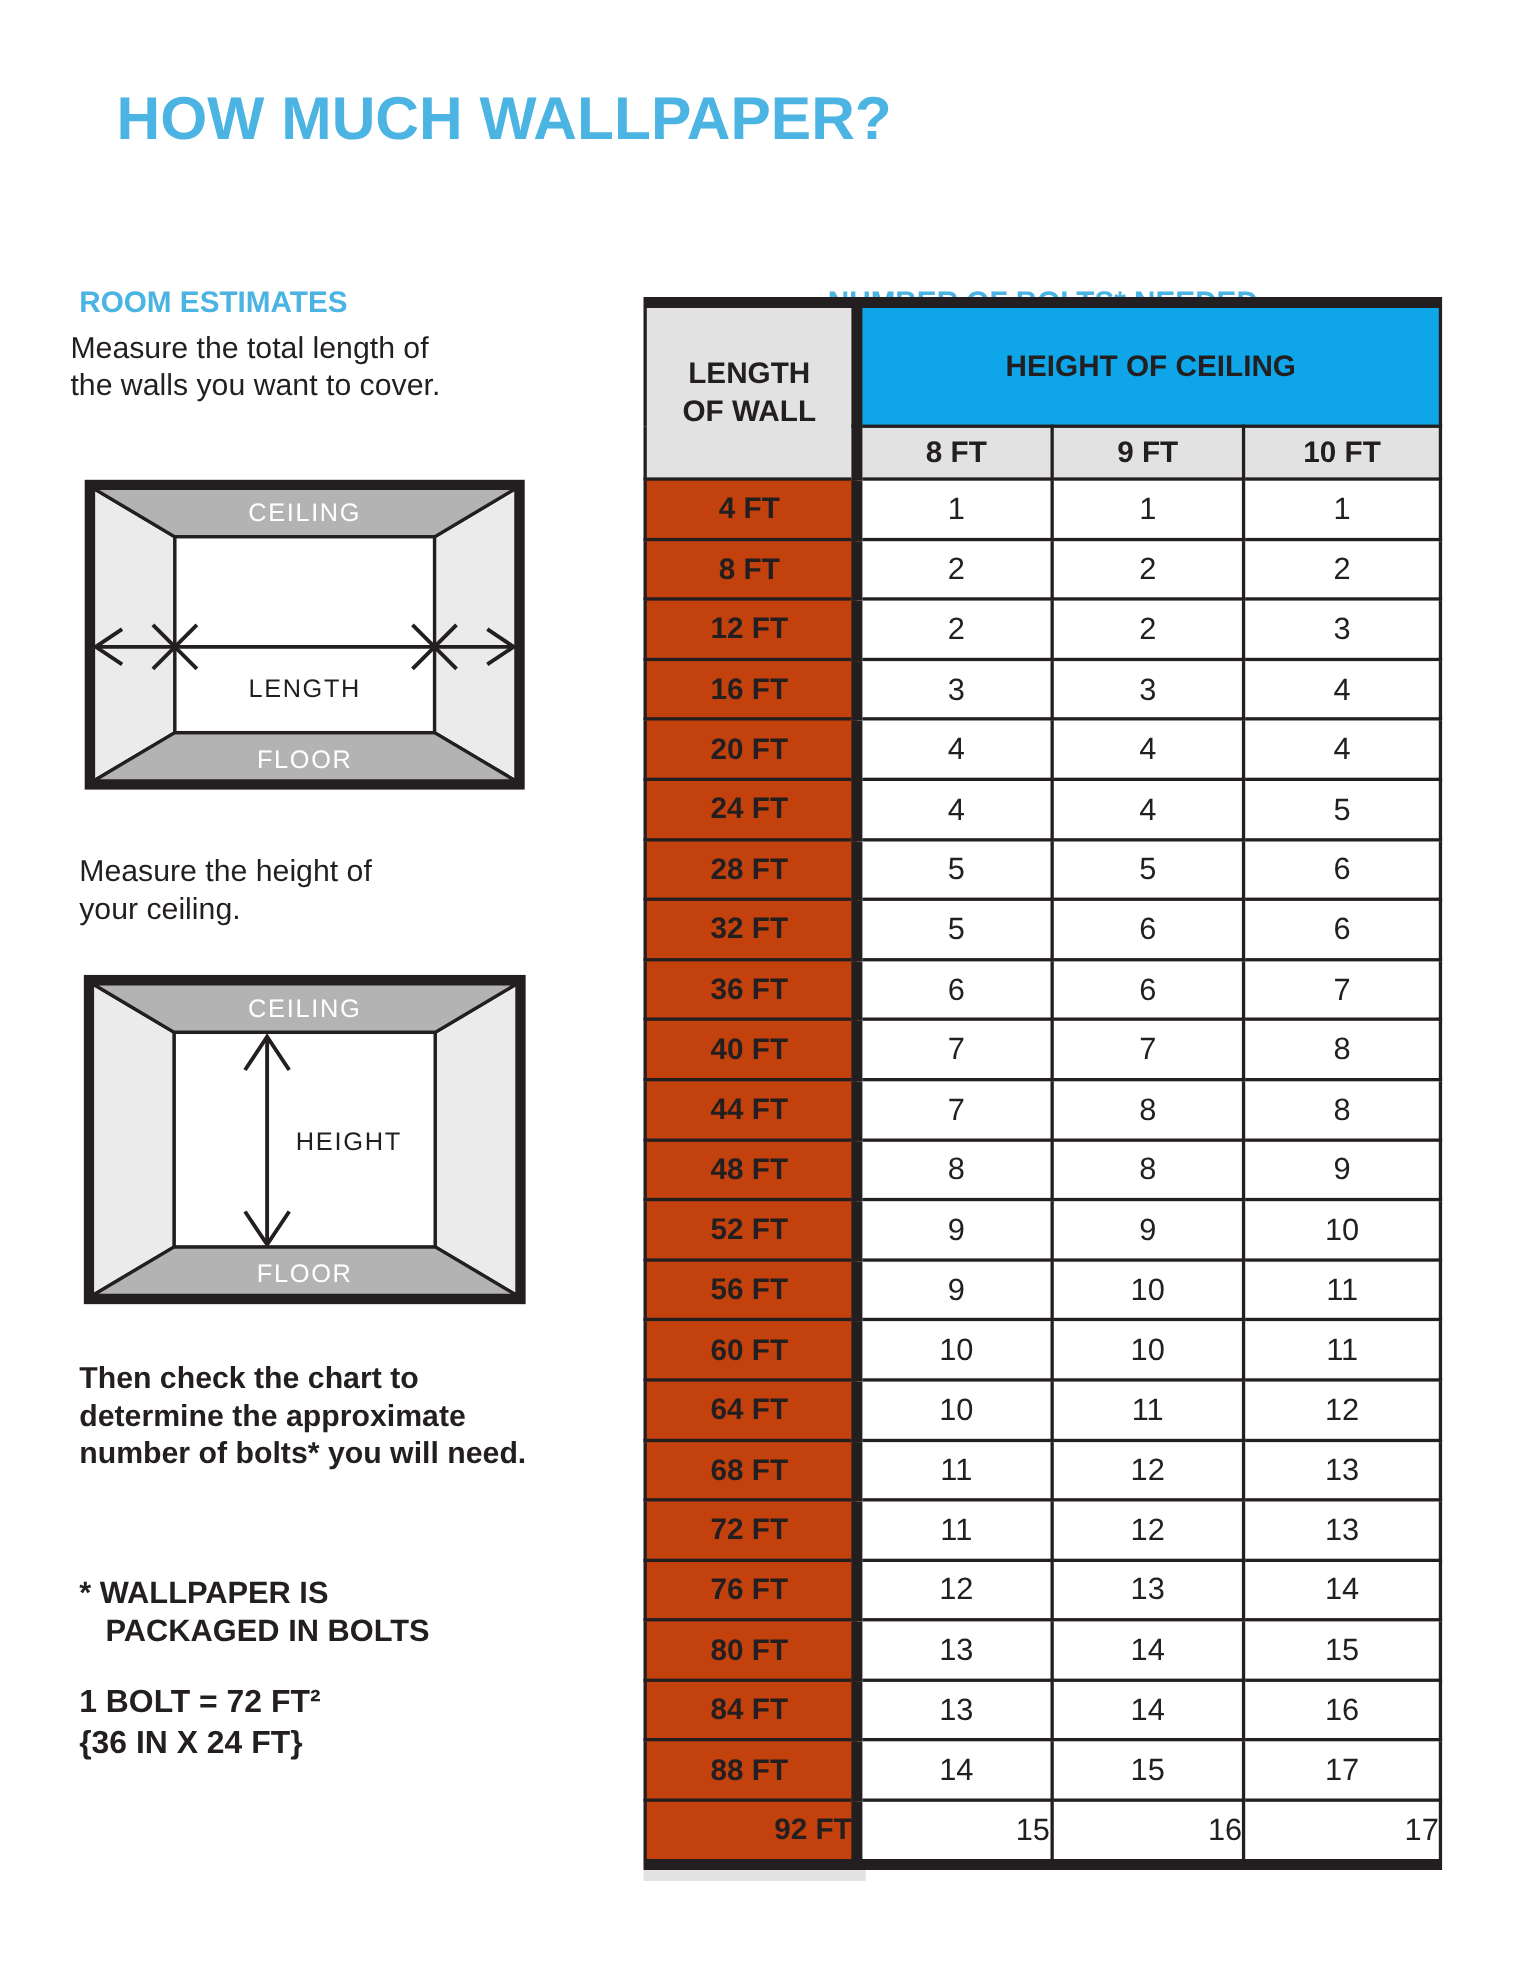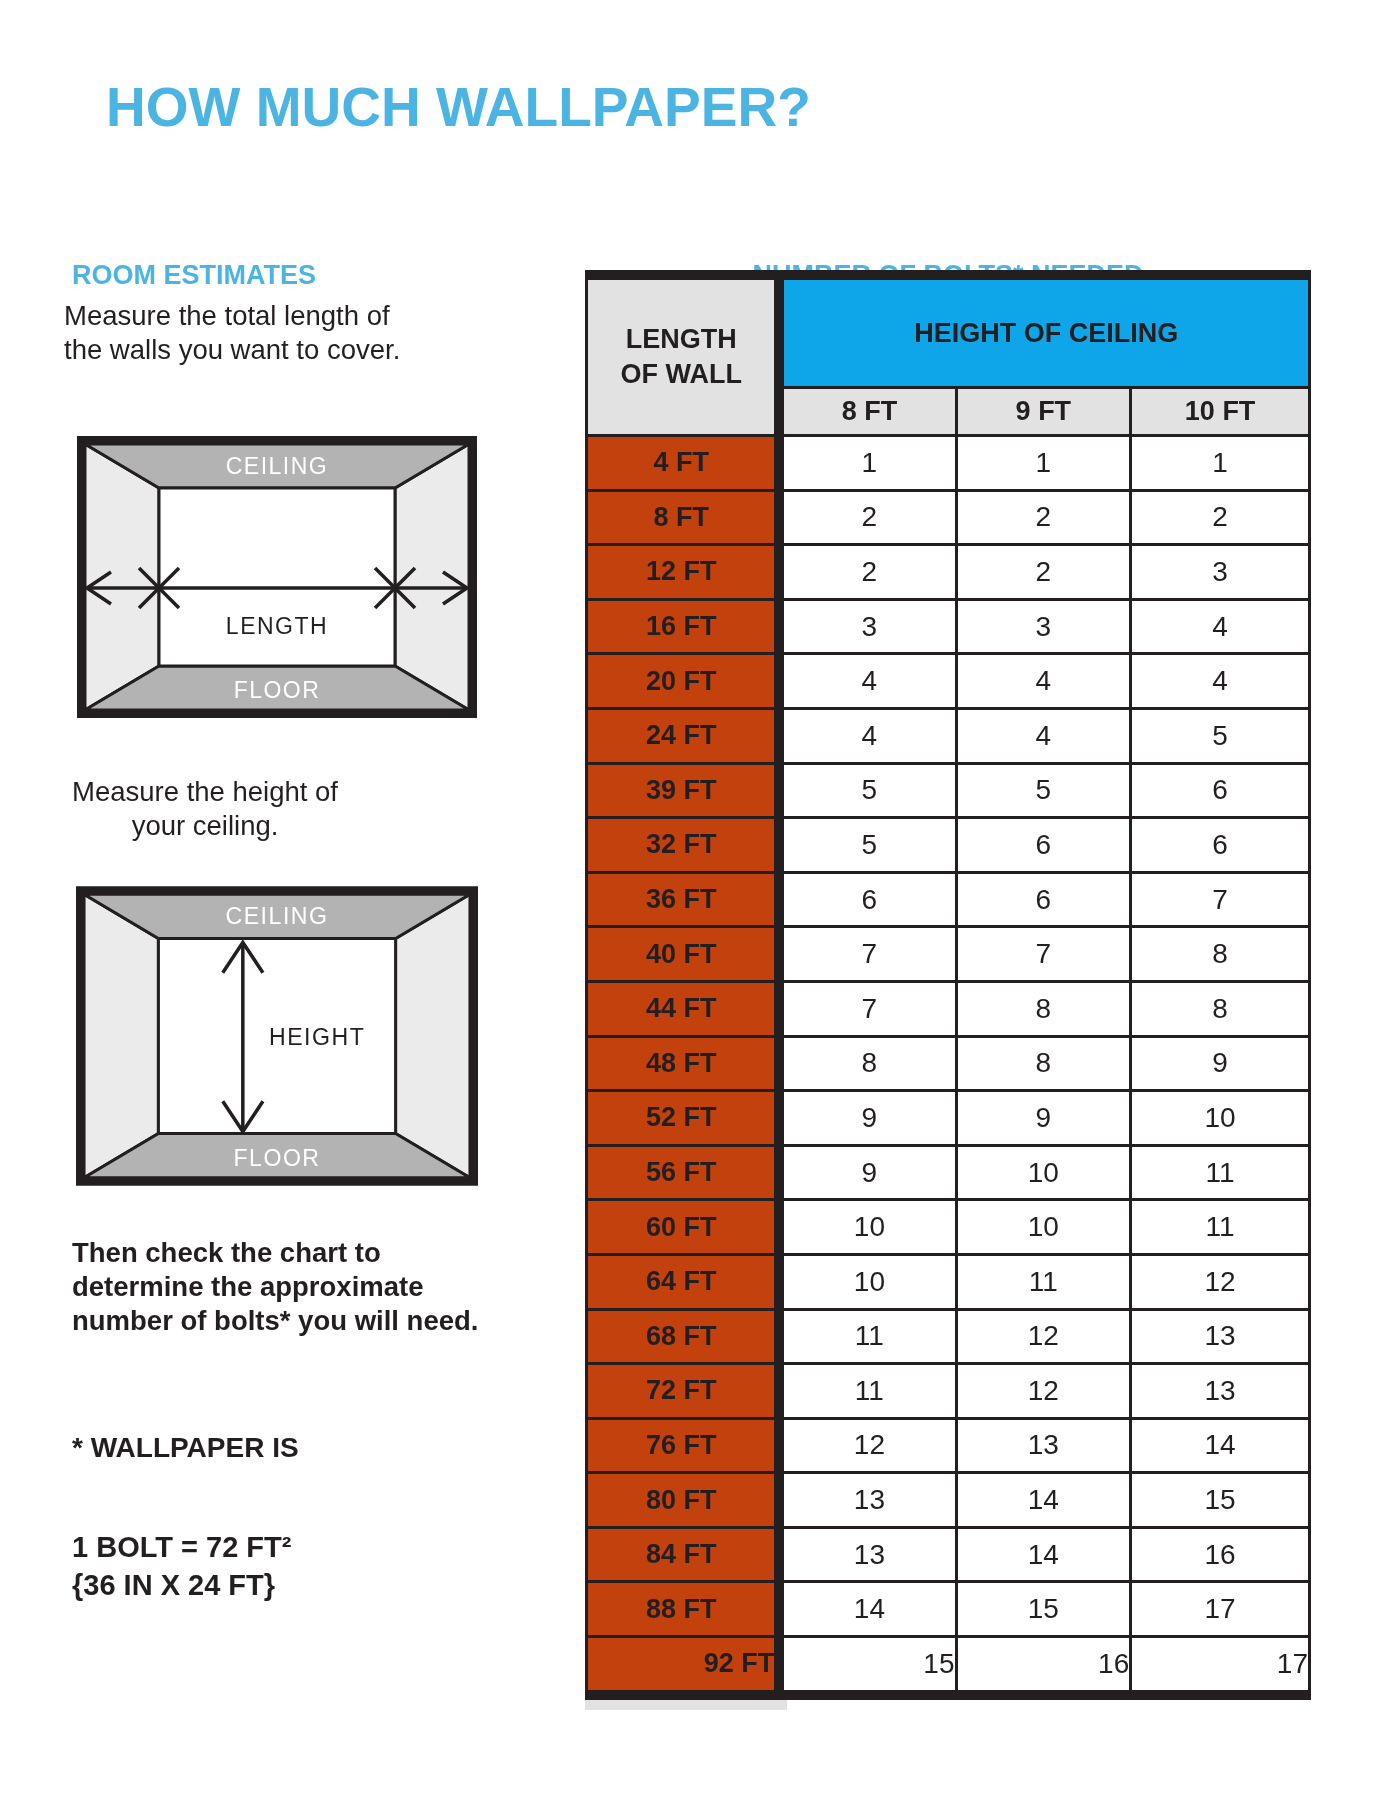--- a/index.html
+++ b/index.html
@@ -12,7 +12,7 @@
   #bolts-heading{left:585px;top:262px;width:726px;text-align:center;}
   .body-text{font-size:27.5px;line-height:34px;color:#231f20;white-space:pre-line;}
   #step1{left:64px;top:299px;}
-  #step2{left:72px;top:775px;text-align:center;}
+  #step2{left:72px;top:775px;}
   #step3{left:72px;top:1236px;font-weight:bold;}
   #footnote{left:72px;top:1430px;font-size:28px;font-weight:bold;line-height:35px;}
   #footnote .indent{padding-left:24px;}

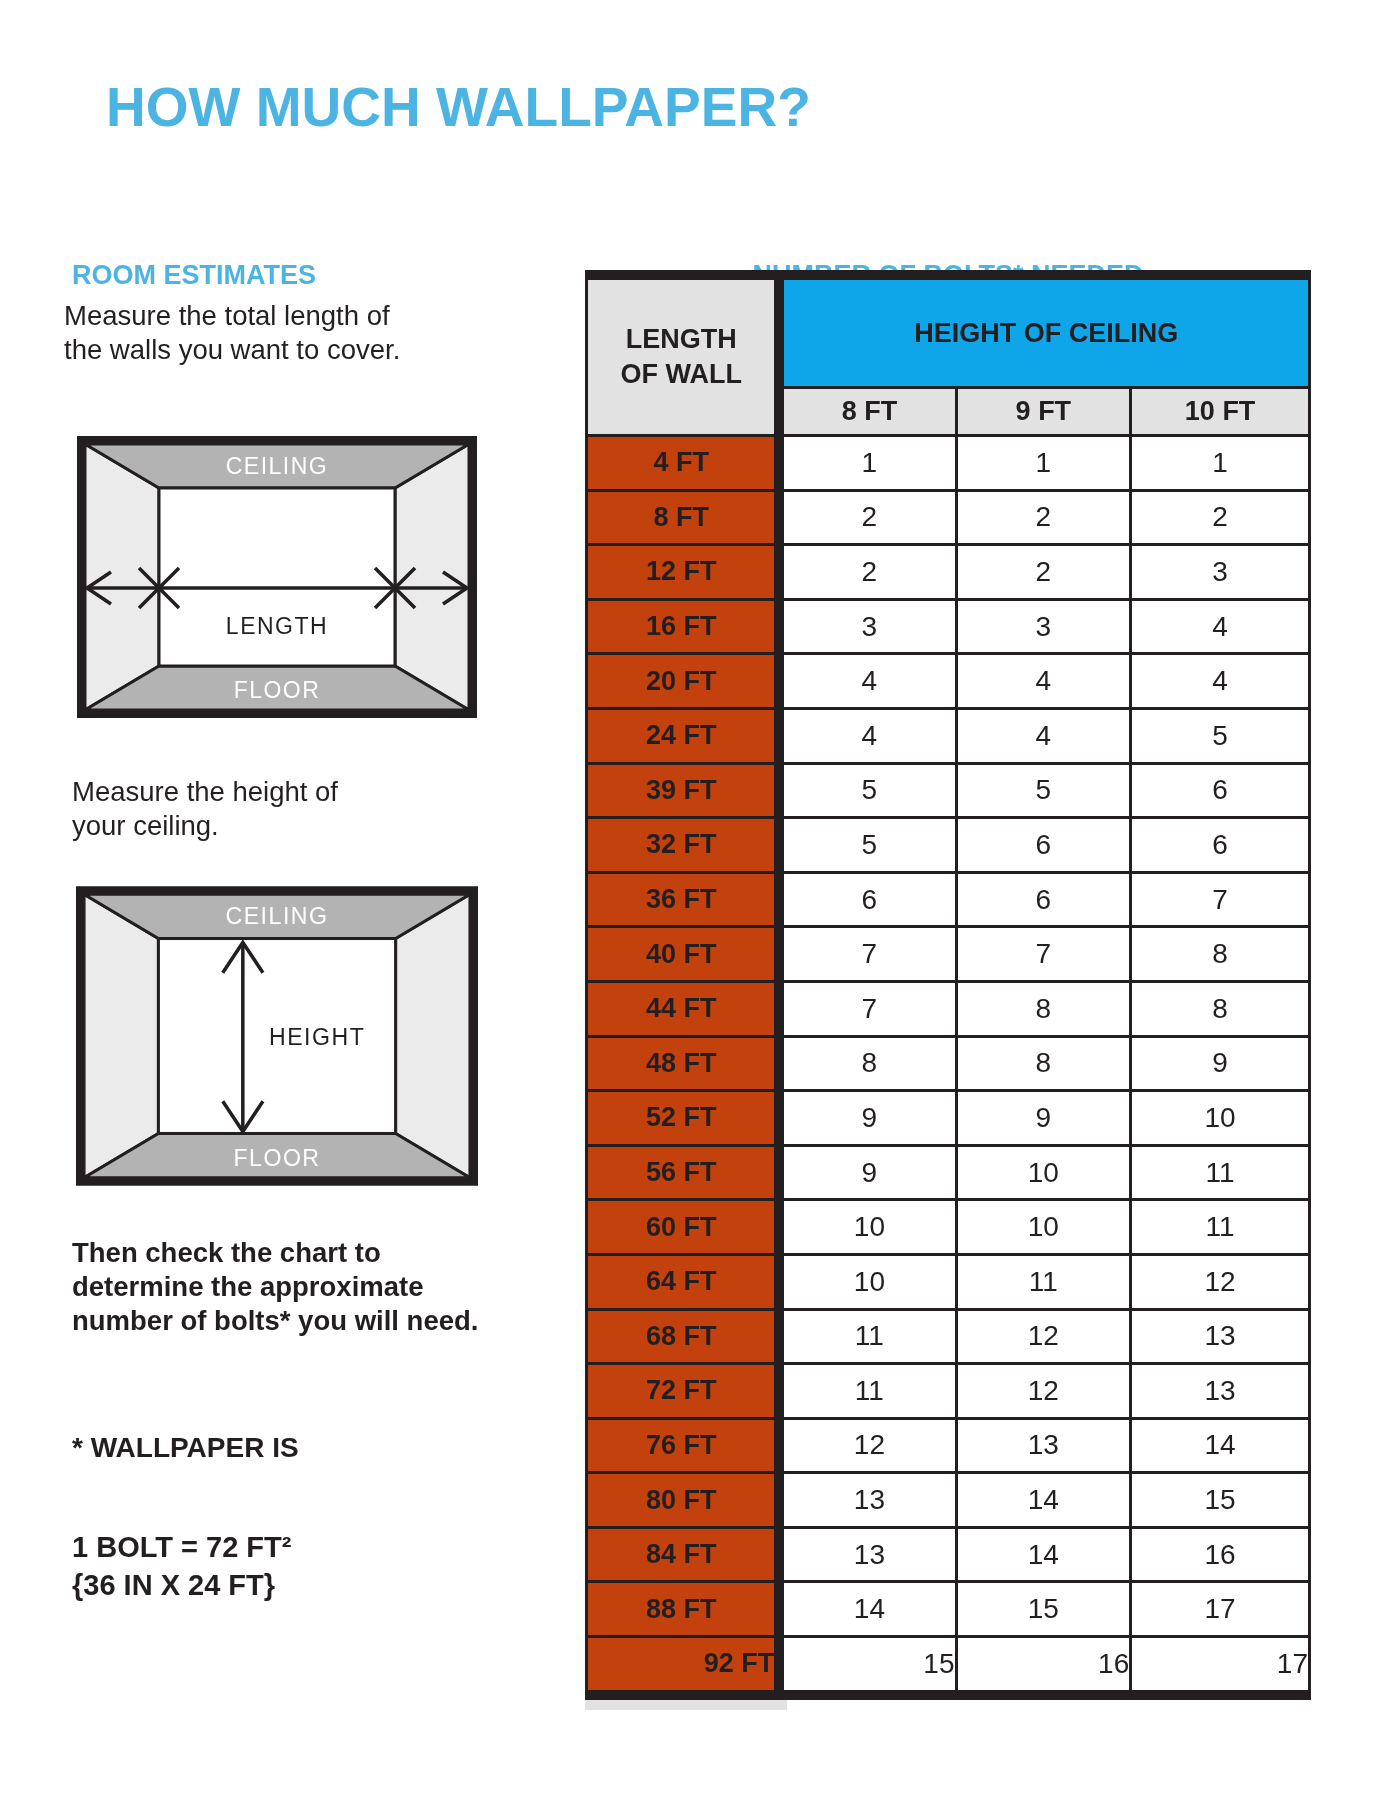--- a/index.html
+++ b/index.html
@@ -161,7 +161,7 @@
             <td>5</td>
           </tr>
           <tr>
-            <td class="len">39 FT</td>
+            <td class="len">28 FT</td>
             <td>5</td>
             <td>5</td>
             <td>6</td>

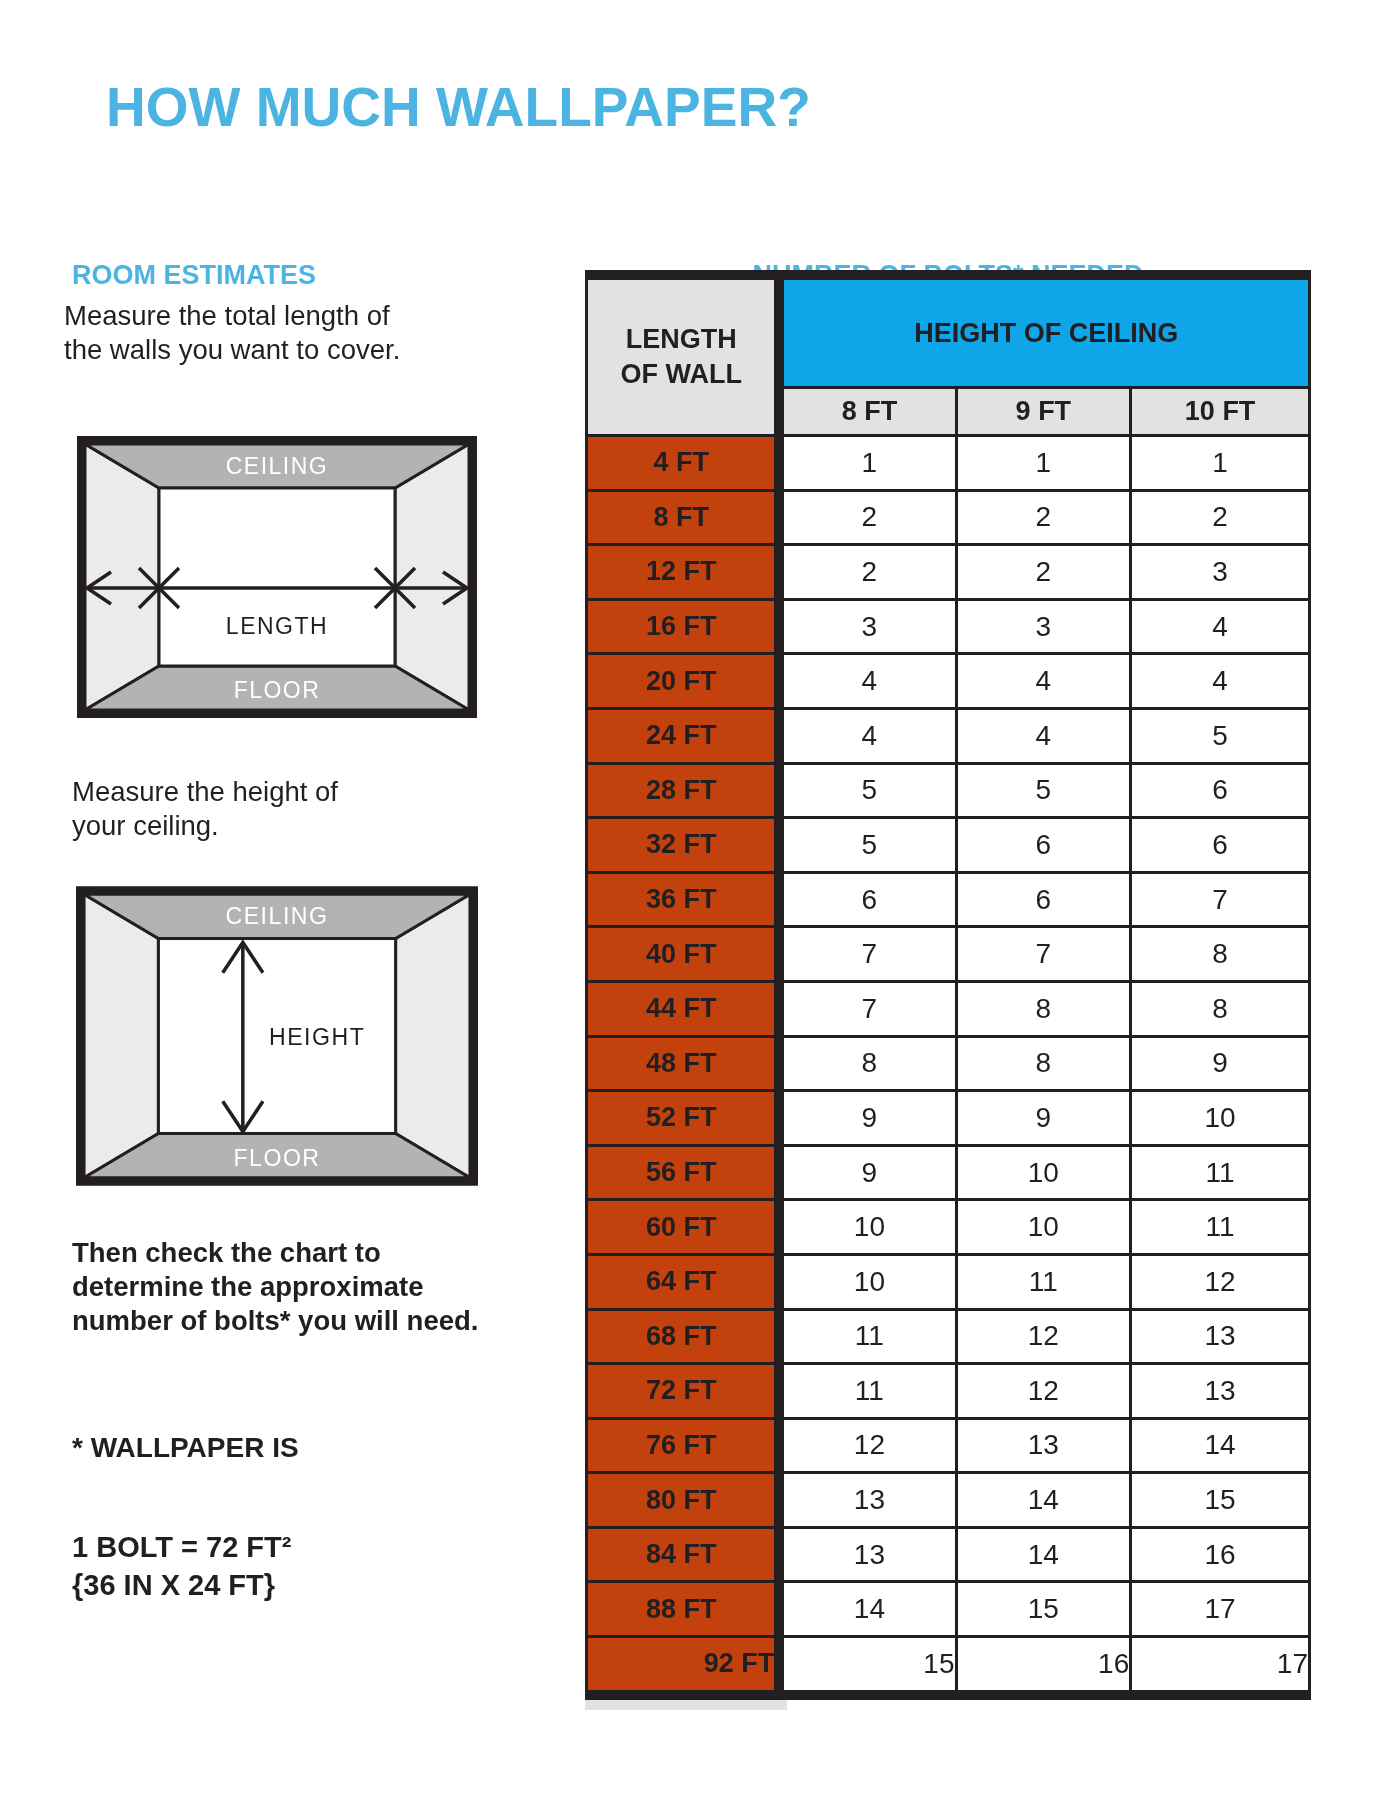--- a/index.html
+++ b/index.html
@@ -98,6 +98,7 @@
 
   <div id="footnote" class="abs">
     <div>* WALLPAPER IS</div>
+    <div class="indent">PACKAGED IN BOLTS</div>
   </div>
 
   <div id="bolt-info" class="abs">1 BOLT = 72 FT²

